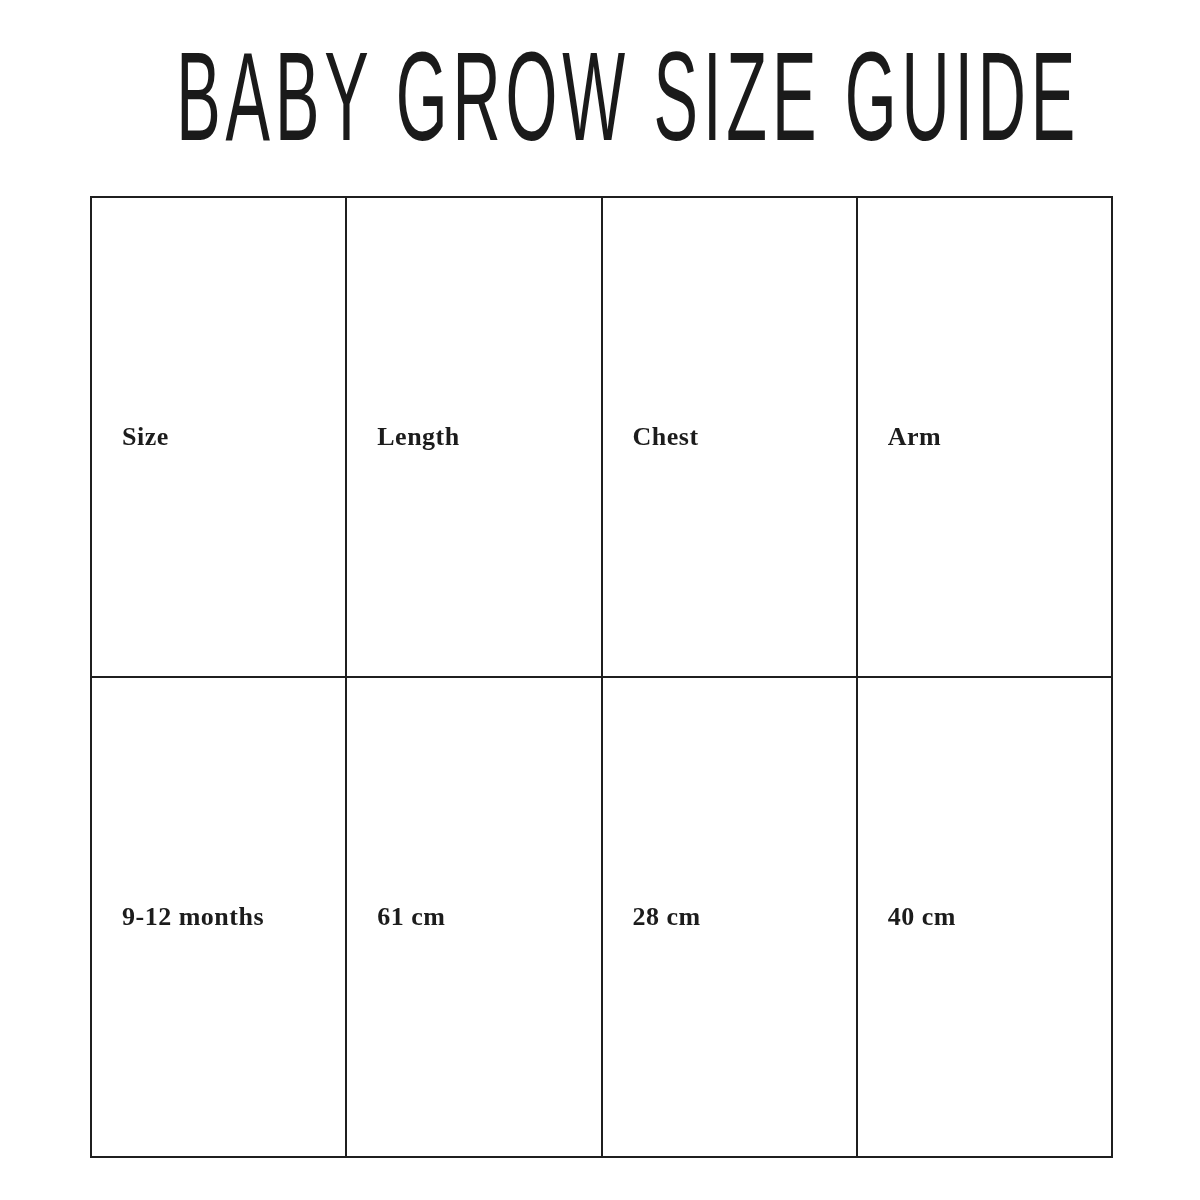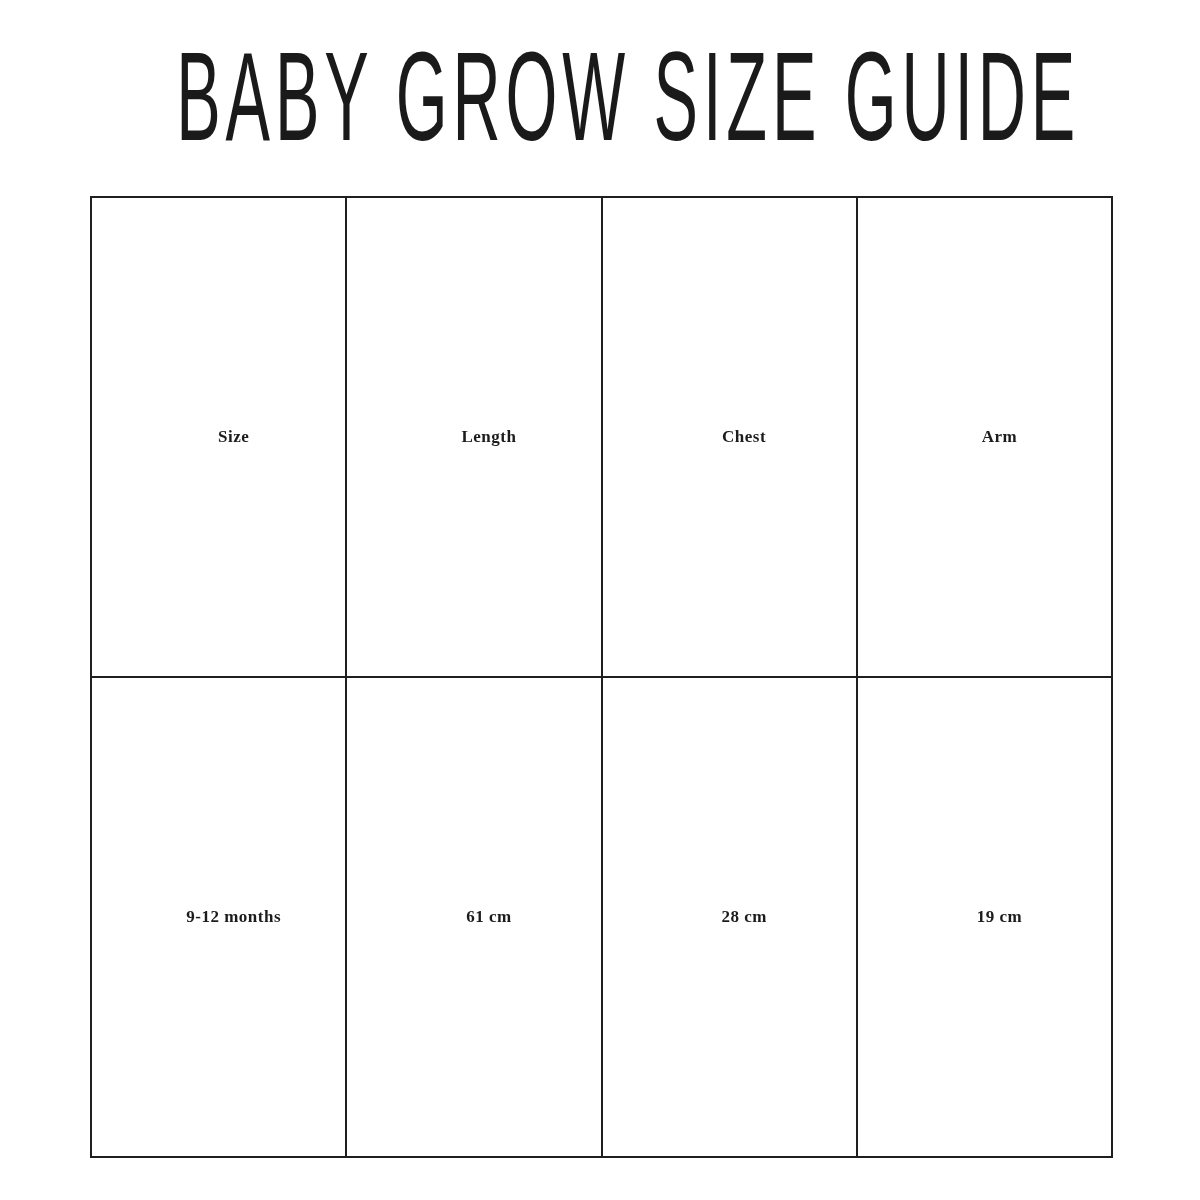--- a/index.html
+++ b/index.html
@@ -55,11 +55,11 @@
     width: 25%;
     height: 192px;
     vertical-align: middle;
-    text-align: center;
+    text-align: left;
     padding: 0 0 0 30px;
     font-family: "Liberation Serif", serif;
     font-weight: 700;
-    font-size: 17px;
+    font-size: 26px;
     color: #1c1c1c;
     letter-spacing: 0.5px;
   }

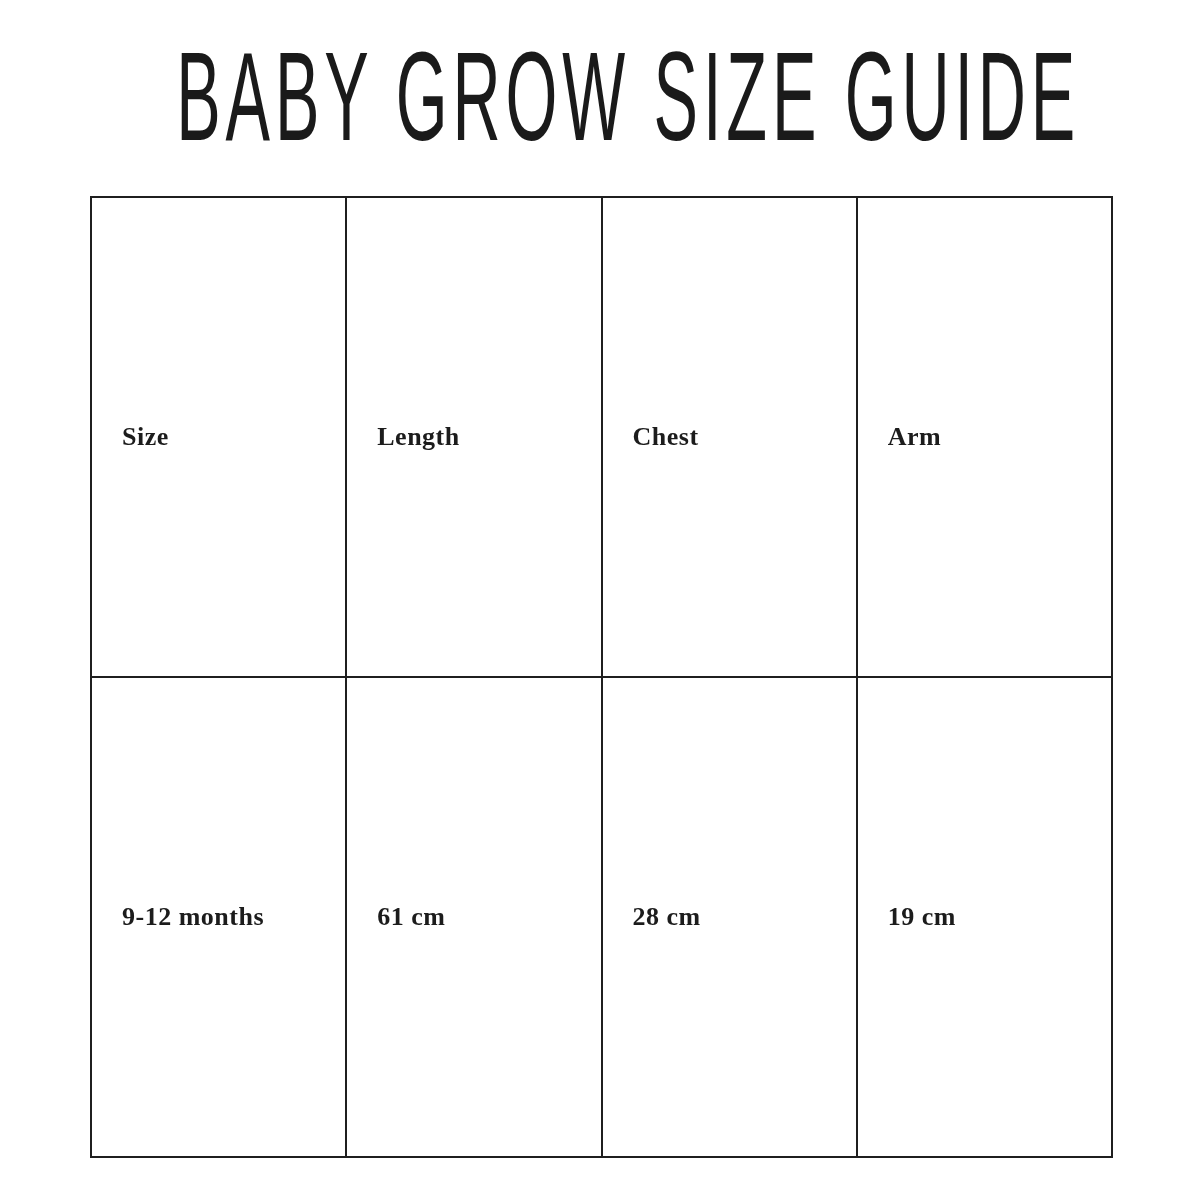--- a/index.html
+++ b/index.html
@@ -83,7 +83,7 @@
       <td>9-12 months</td>
       <td>61 cm</td>
       <td>28 cm</td>
-      <td>19 cm</td>
+      <td>40 cm</td>
     </tr>
   </tbody>
 </table>

